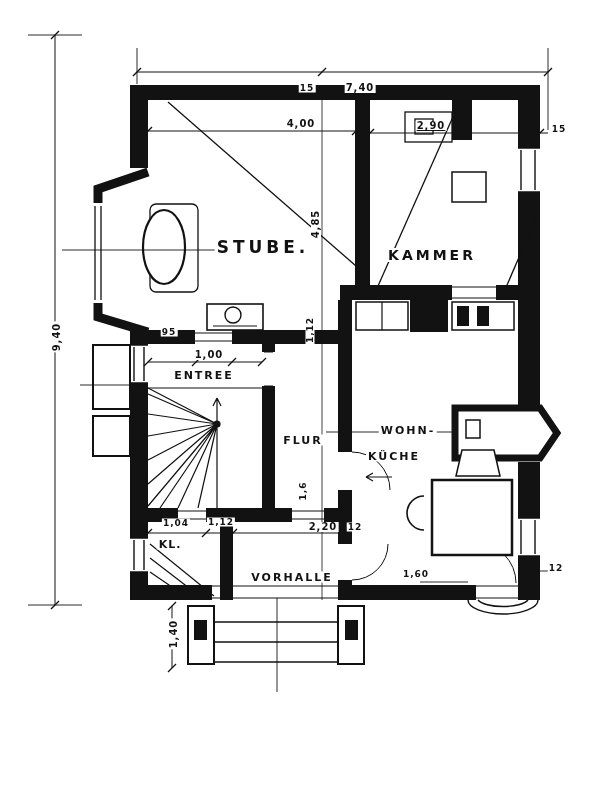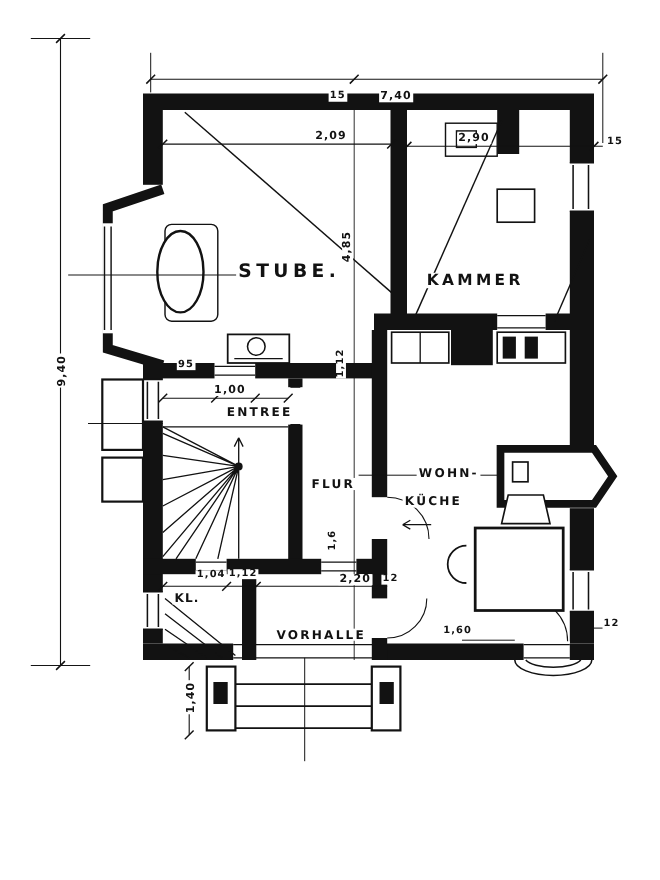--- a/index.html
+++ b/index.html
@@ -206,7 +206,7 @@
 
   <div class="lbl dim" style="left:360px;top:64px;margin-top:24px;">7,40</div>
   <div class="lbl dim rot" style="left:57px;top:337px;">9,40</div>
-  <div class="lbl dim" style="left:301px;top:124px;">2,09</div>
+  <div class="lbl dim" style="left:301px;top:124px;">4,00</div>
   <div class="lbl dim rot" style="left:316px;top:224px;">4,85</div>
   <div class="lbl dim" style="left:431px;top:126px;">2,90</div>
   <div class="lbl dim" style="left:307px;top:88px;font-size:9px;">15</div>

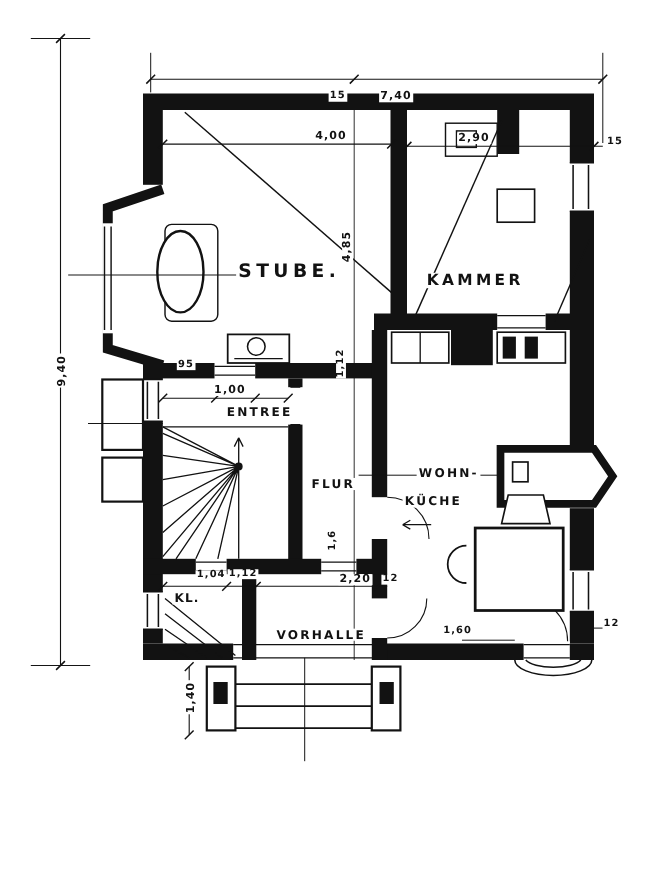--- a/index.html
+++ b/index.html
@@ -208,7 +208,7 @@
   <div class="lbl dim rot" style="left:57px;top:337px;">9,40</div>
   <div class="lbl dim" style="left:301px;top:124px;">4,00</div>
   <div class="lbl dim rot" style="left:316px;top:224px;">4,85</div>
-  <div class="lbl dim" style="left:431px;top:126px;">2,90</div>
+  <div class="lbl dim" style="left:431px;top:126px;text-decoration:underline;">2,90</div>
   <div class="lbl dim" style="left:307px;top:88px;font-size:9px;">15</div>
   <div class="lbl dim" style="left:559px;top:129px;font-size:9px;">15</div>
   <div class="lbl dim" style="left:169px;top:332px;font-size:9px;">95</div>

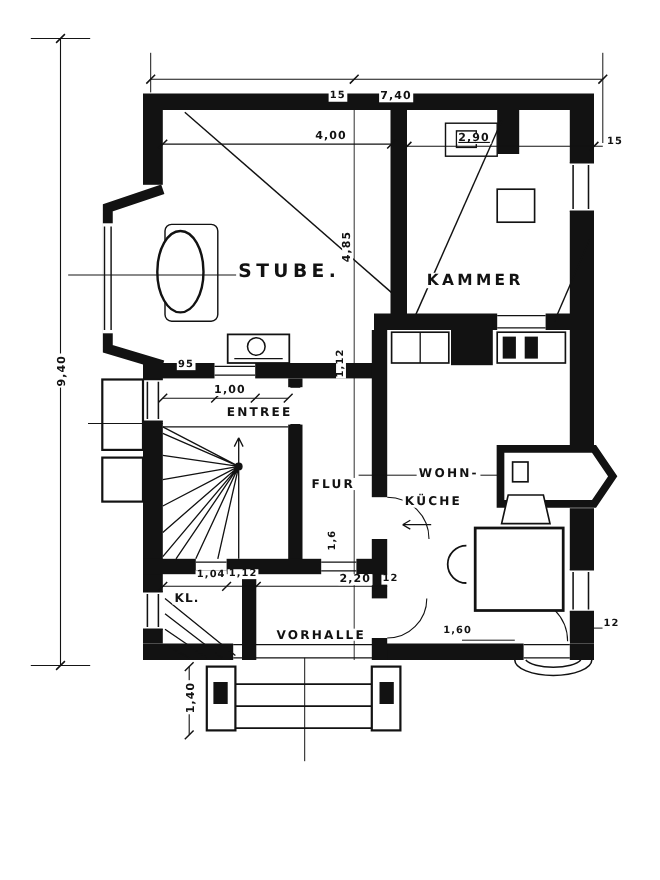--- a/index.html
+++ b/index.html
@@ -197,7 +197,7 @@
 
   <div class="lbl room big" style="left:263px;top:247px;">STUBE.</div>
   <div class="lbl room" style="left:432px;top:255px;">KAMMER</div>
-  <div class="lbl room small" style="left:204px;top:375px;margin-left:32px;">ENTREE</div>
+  <div class="lbl room small" style="left:204px;top:375px;">ENTREE</div>
   <div class="lbl room small" style="left:303px;top:440px;">FLUR</div>
   <div class="lbl room small" style="left:408px;top:430px;">WOHN-</div>
   <div class="lbl room small" style="left:394px;top:456px;">KÜCHE</div>

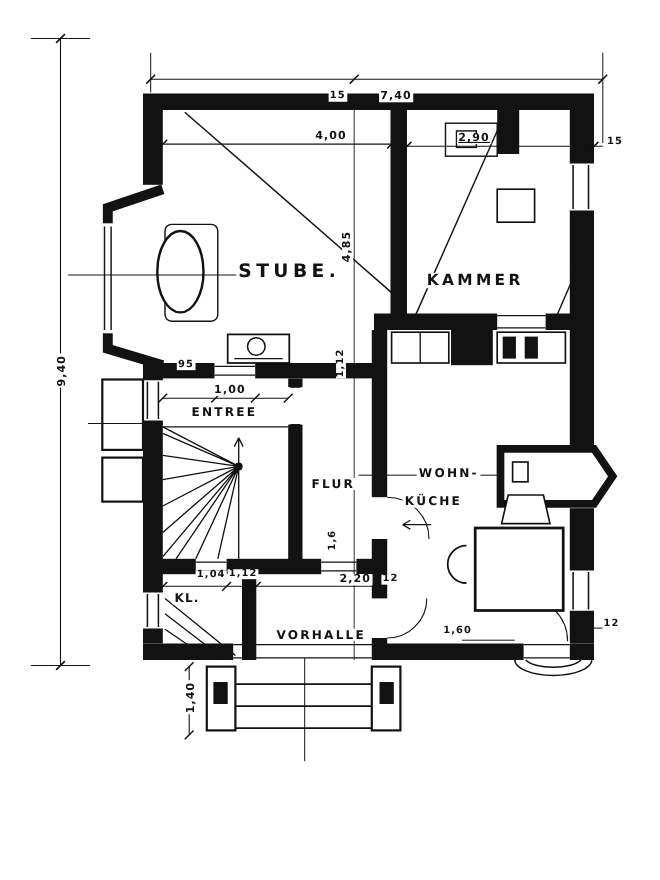--- a/index.html
+++ b/index.html
@@ -215,7 +215,7 @@
   <div class="lbl dim" style="left:209px;top:355px;">1,00</div>
   <div class="lbl dim rot" style="left:310px;top:330px;font-size:9px;">1,12</div>
   <div class="lbl dim rot" style="left:303px;top:491px;font-size:9px;">1,6</div>
-  <div class="lbl dim" style="left:176px;top:523px;font-size:9px;margin-left:16px;">1,04</div>
+  <div class="lbl dim" style="left:176px;top:523px;font-size:9px;">1,04</div>
   <div class="lbl dim" style="left:221px;top:522px;font-size:9px;">1,12</div>
   <div class="lbl dim" style="left:287px;top:527px;margin-left:36px;">2,20</div>
   <div class="lbl dim" style="left:355px;top:527px;font-size:9px;">12</div>

